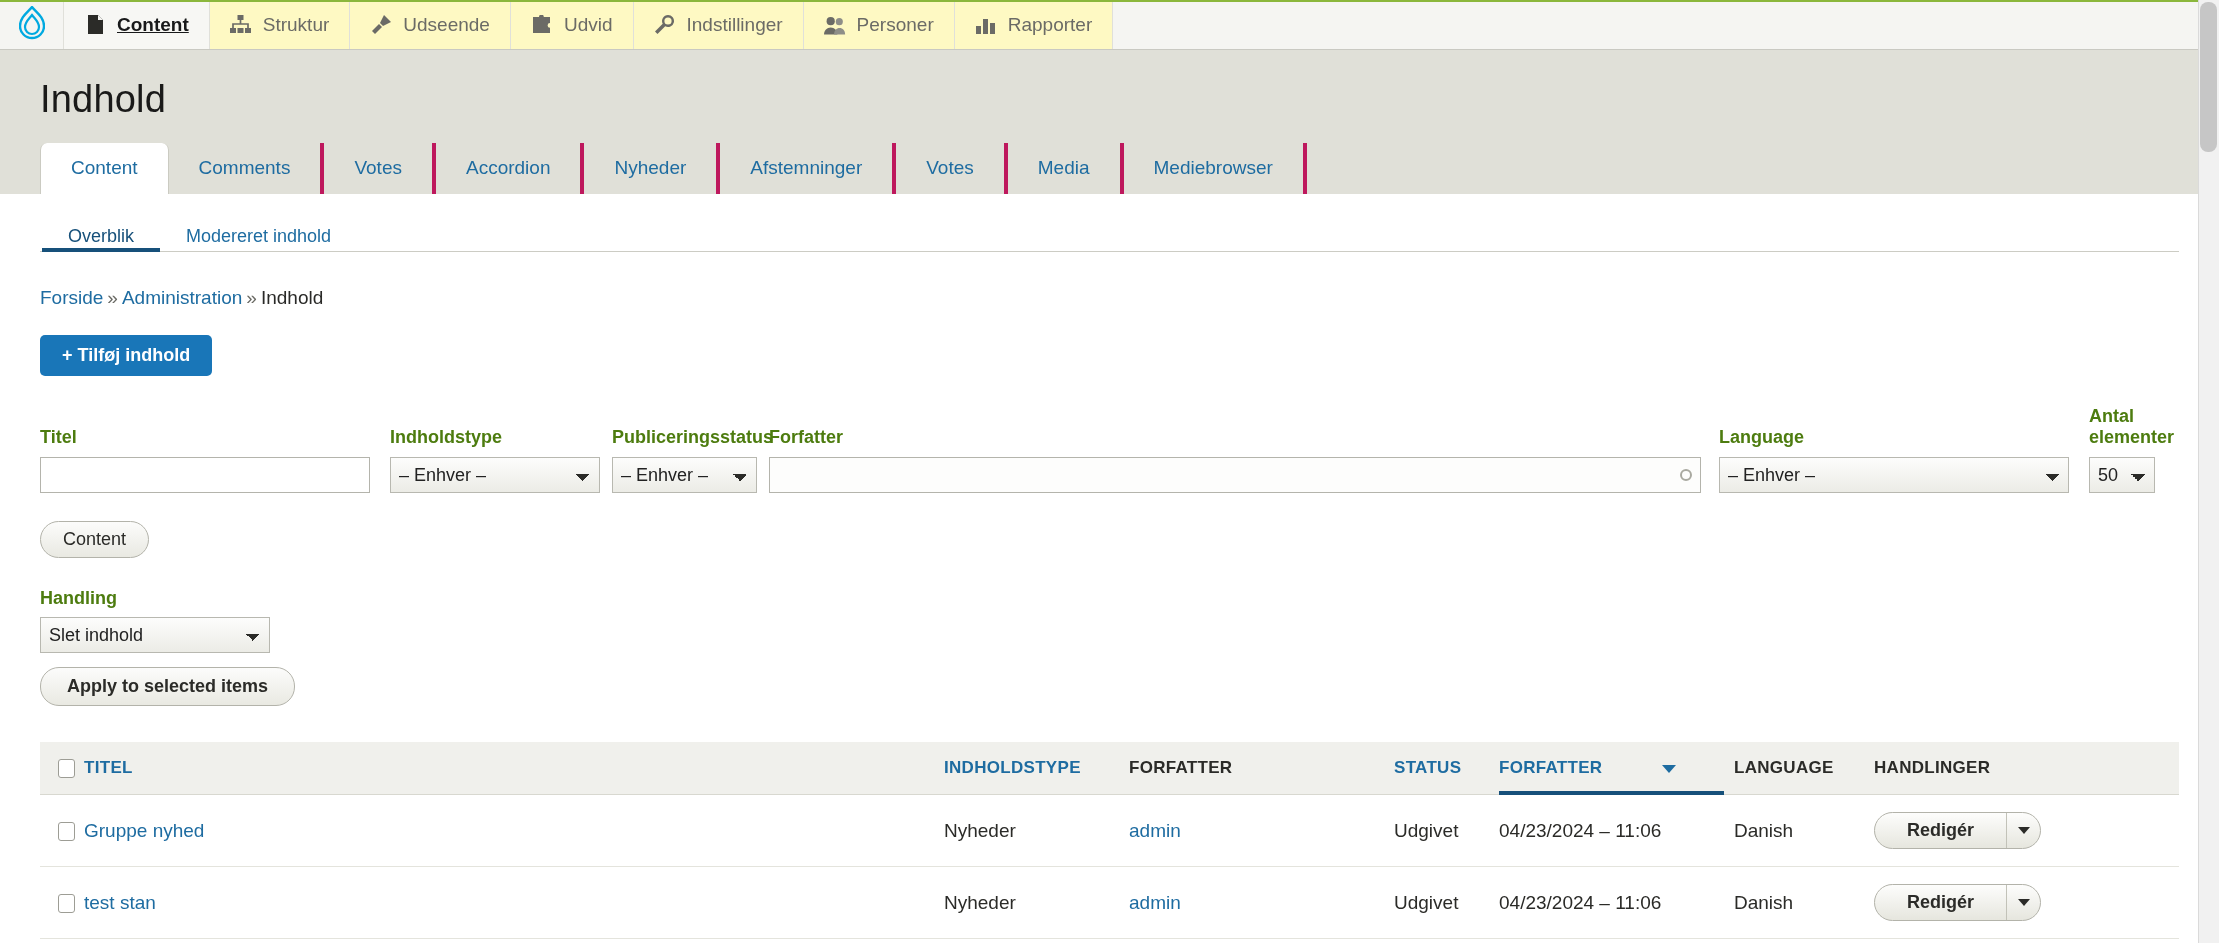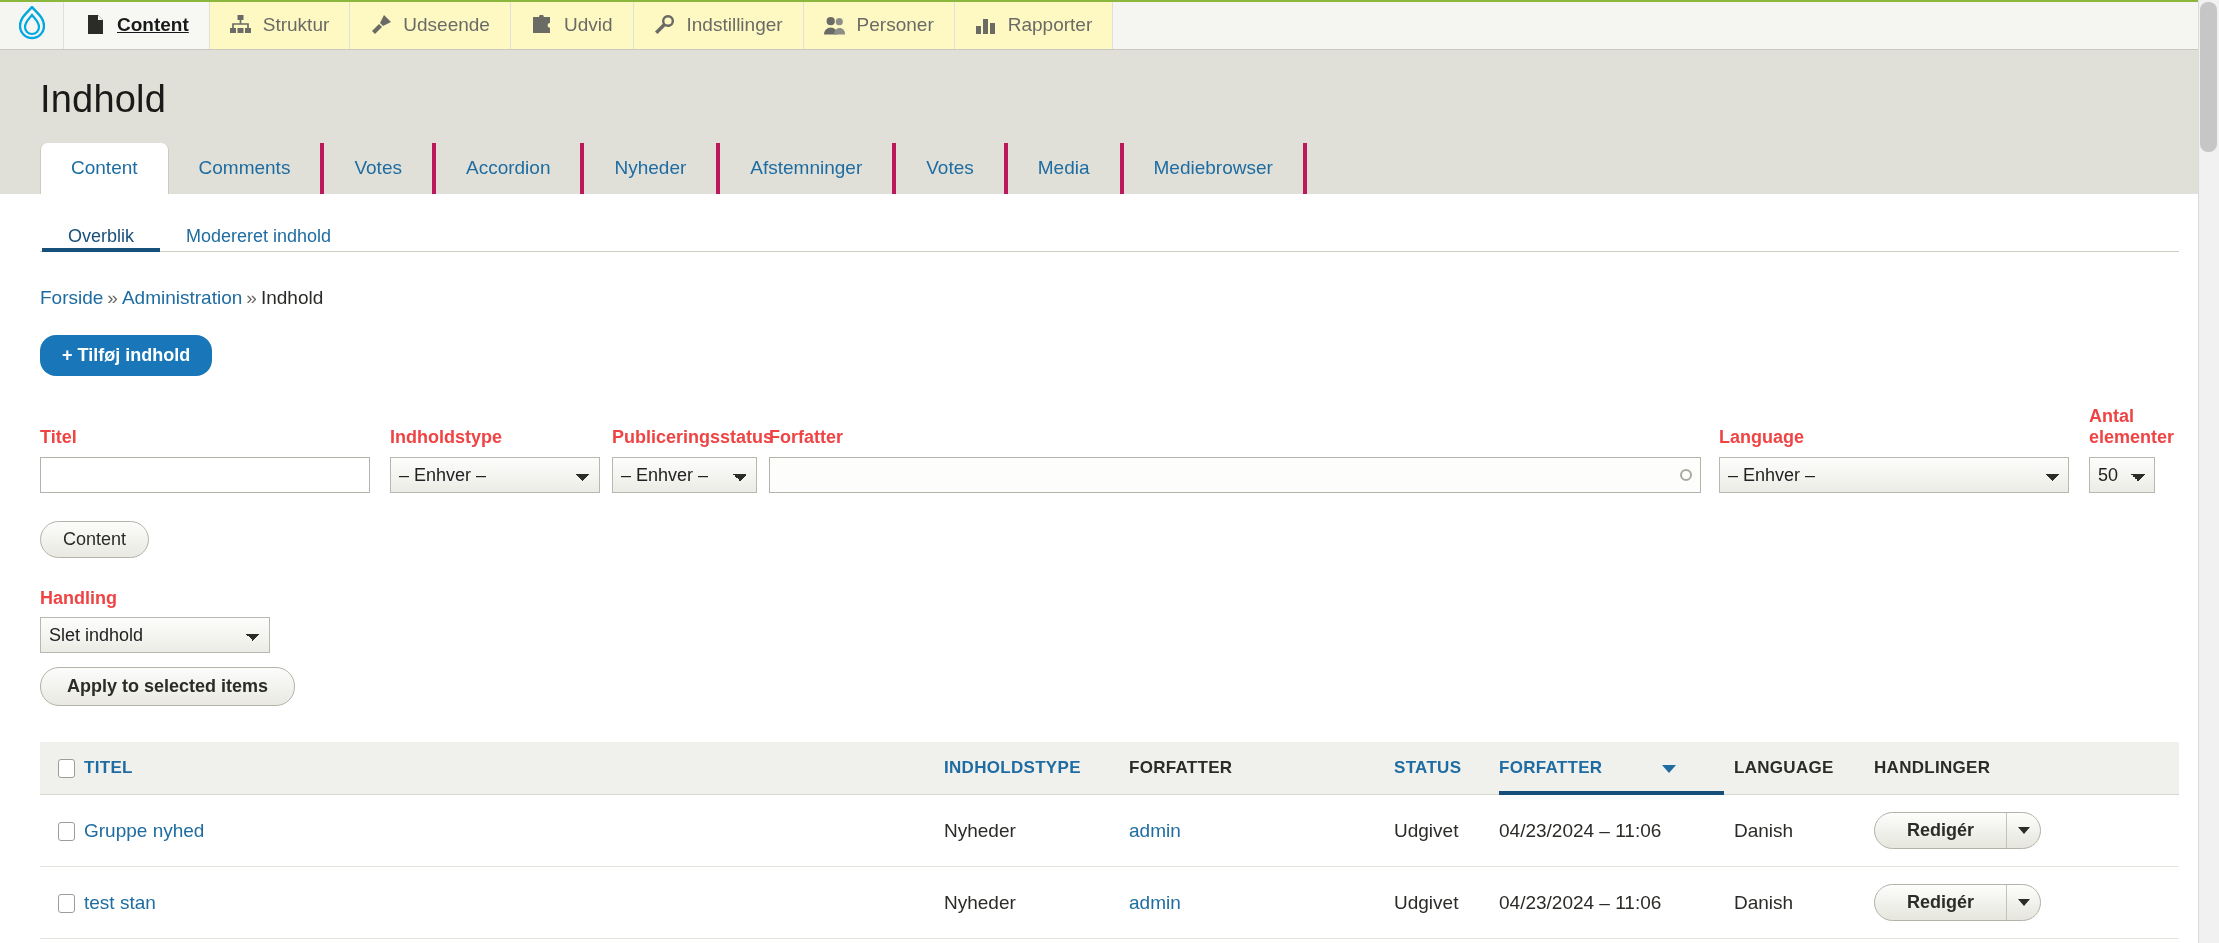--- a/index.html
+++ b/index.html
@@ -138,7 +138,7 @@
     font-size: 18px;
     font-weight: bold;
     border: none;
-    border-radius: 16px;
+    border-radius: 5px;
     padding: 10px 22px;
     cursor: pointer;
     font-family: inherit;

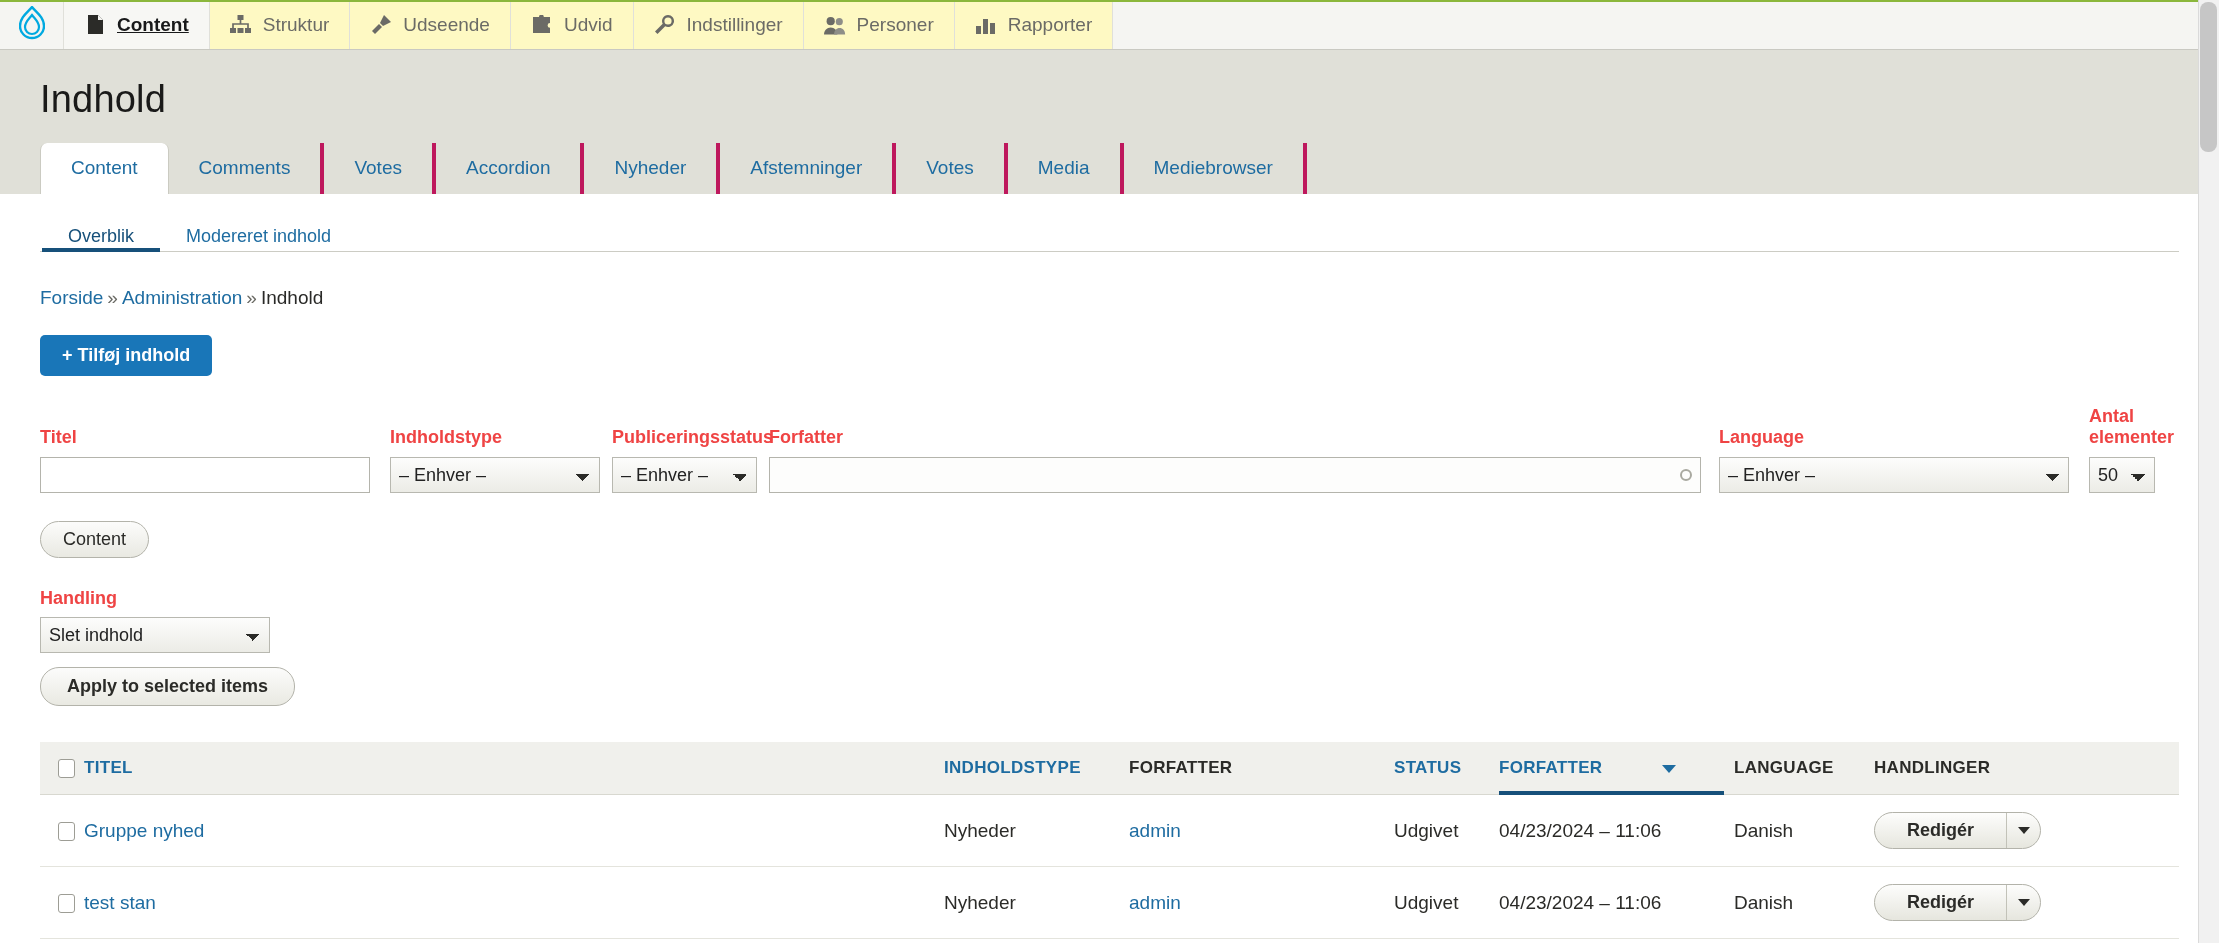--- a/index.html
+++ b/index.html
@@ -155,7 +155,7 @@
   .flabel {
     font-size: 18px;
     font-weight: bold;
-    color: #ef4444;
+    color: #4d7c0f;
     margin-bottom: 9px;
   }
   .ftext {

